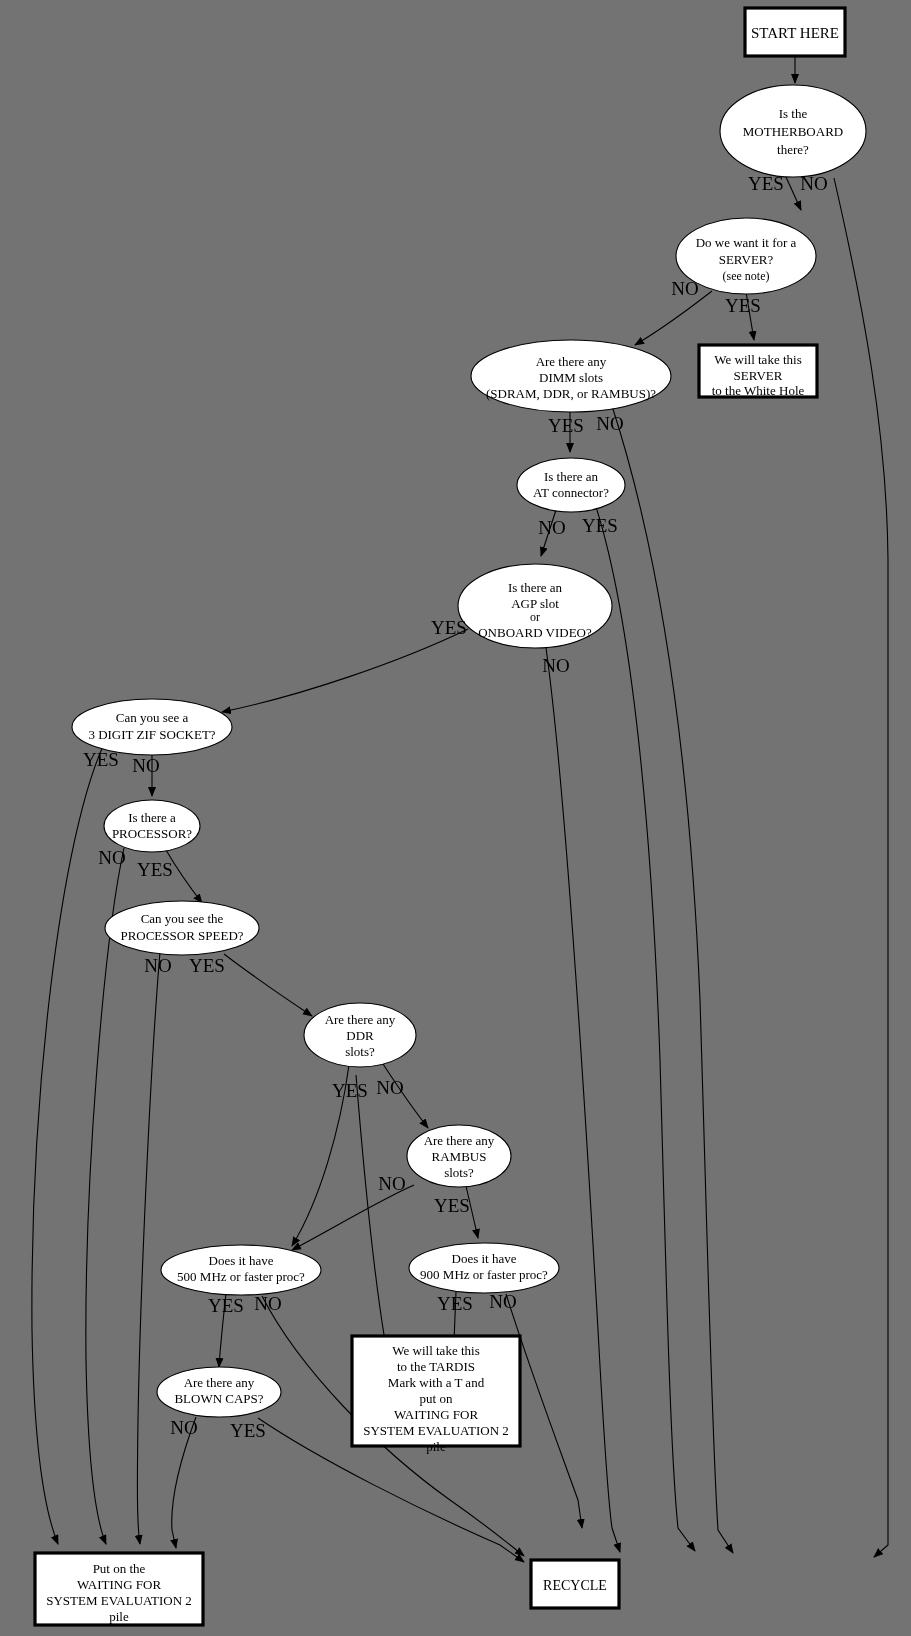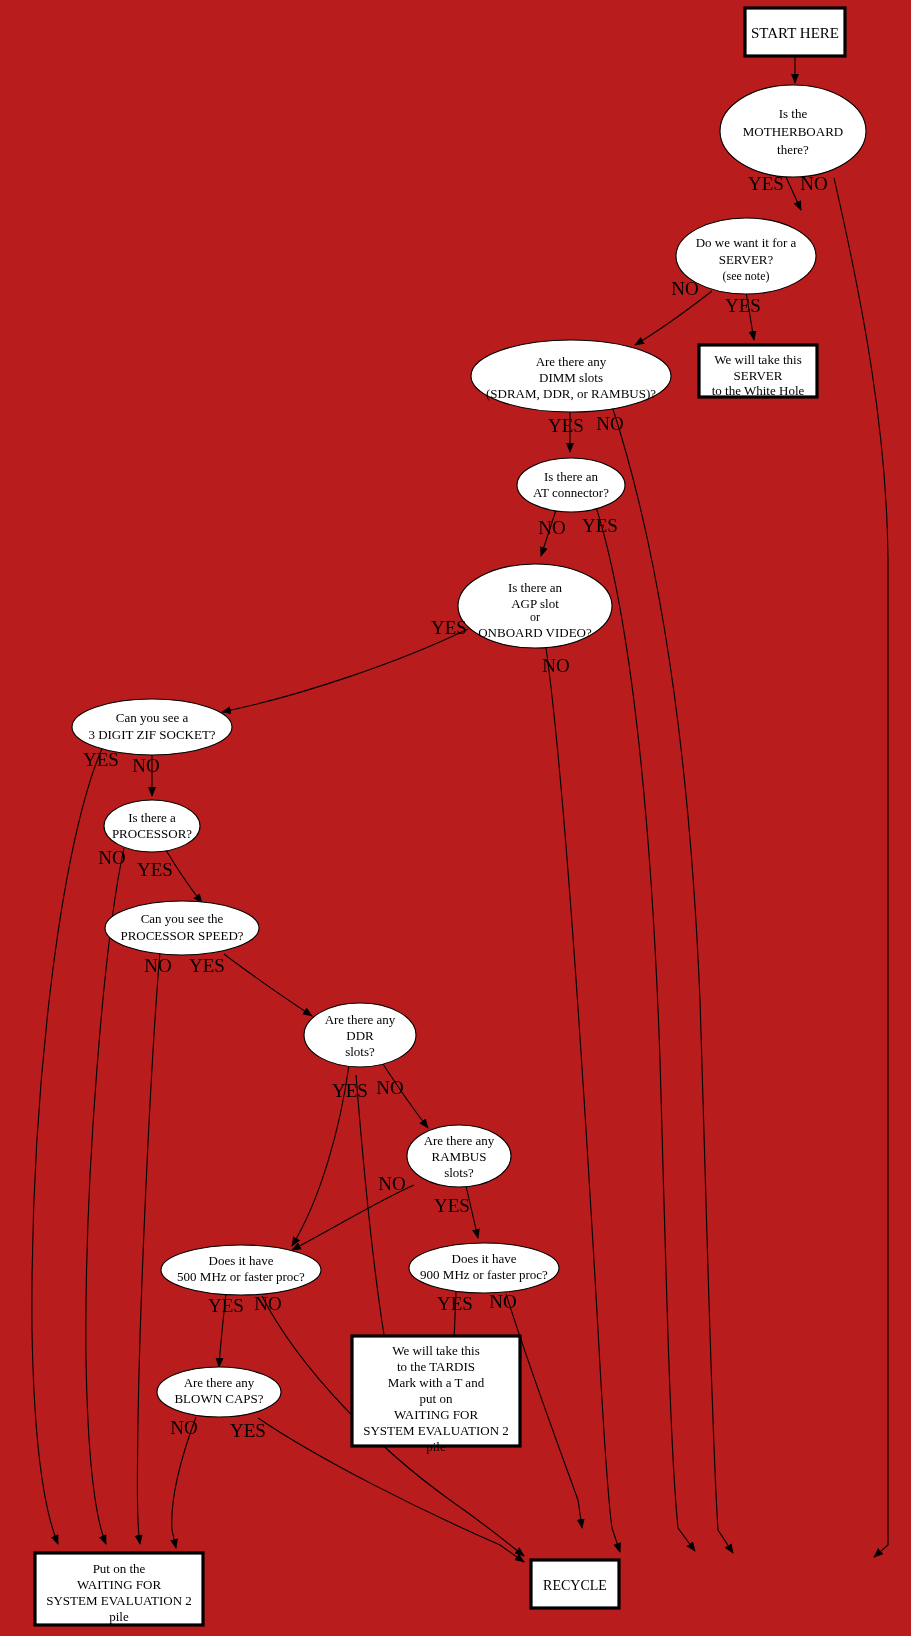--- a/index.html
+++ b/index.html
@@ -3,7 +3,7 @@
 <meta charset="utf-8">
 <style>
   html,body{margin:0;padding:0;background:#ffffff;}
-  #stage{position:relative;width:911px;height:1636px;background:#b91c1c;
+  #stage{position:relative;width:911px;height:1636px;background:#737373;
          font-family:"Liberation Serif","DejaVu Serif",serif;}
   svg{position:absolute;left:0;top:0;}
   .node-text{font-family:"Liberation Serif","DejaVu Serif",serif;fill:#000;text-anchor:middle;}

